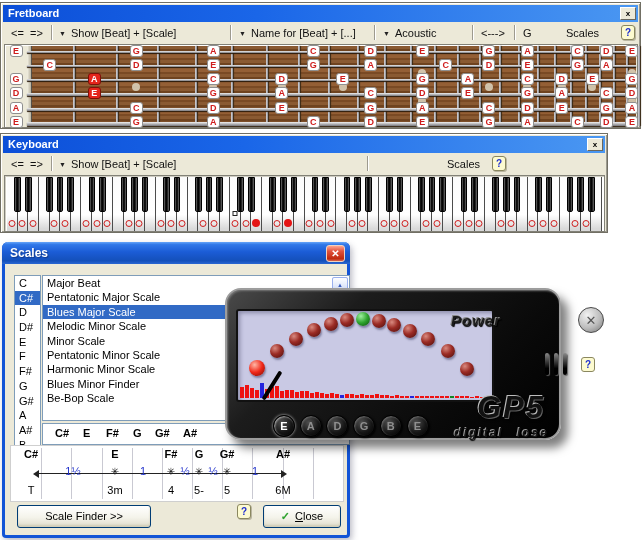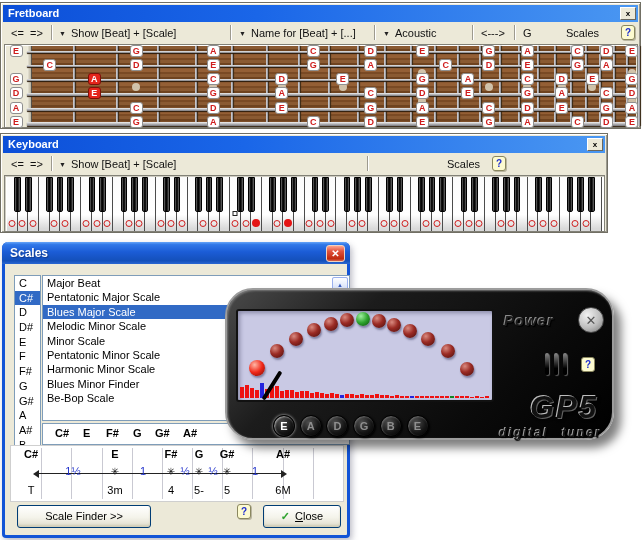--- a/index.html
+++ b/index.html
@@ -87,7 +87,7 @@
   .chk { color:#2fa32f; font-weight:bold; margin-right:5px; }
 
   
-  #tuner { position:absolute; left:225px; top:288px; width:389px; height:152px; border-radius:28px; z-index:20;
+  #tuner { position:absolute; left:225px; top:288px; width:336px; height:152px; border-radius:16px; z-index:20;
     background:linear-gradient(135deg,#4a4a4a 0%,#1c1c1c 30%,#0a0a0a 70%,#000 100%);
     border:2px solid #9c9c9c; box-shadow:7px 8px 10px rgba(0,0,0,.5), inset 1px 1px 2px #777; }
   #lcd { position:absolute; left:9px; top:19px; width:258px; height:93px; background:#c9c9e4;

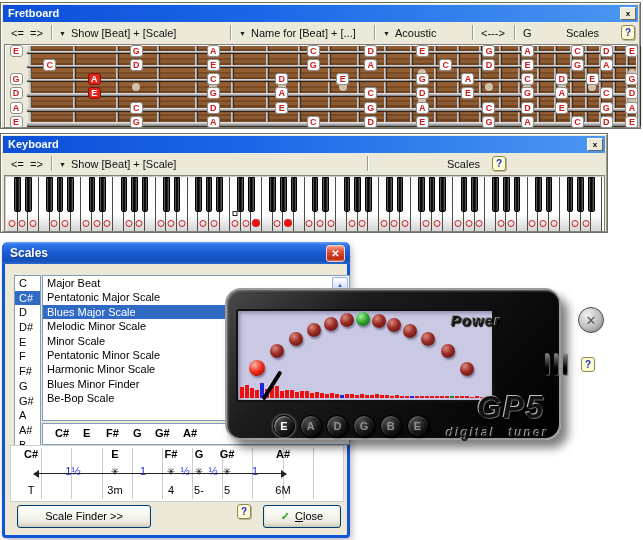--- a/index.html
+++ b/index.html
@@ -622,7 +622,7 @@
     </div>
     <div id="tuner-help">?</div>
     <div id="gp5">GP5</div>
-    <div id="dig">digital tuner</div>
+    <div id="dig">digital lose</div>
   <div class="tstr active" style="left: 46px;">E</div>
       <div class="tstr" style="left: 72.7px;">A</div>
       <div class="tstr" style="left: 99.4px;">D</div>

